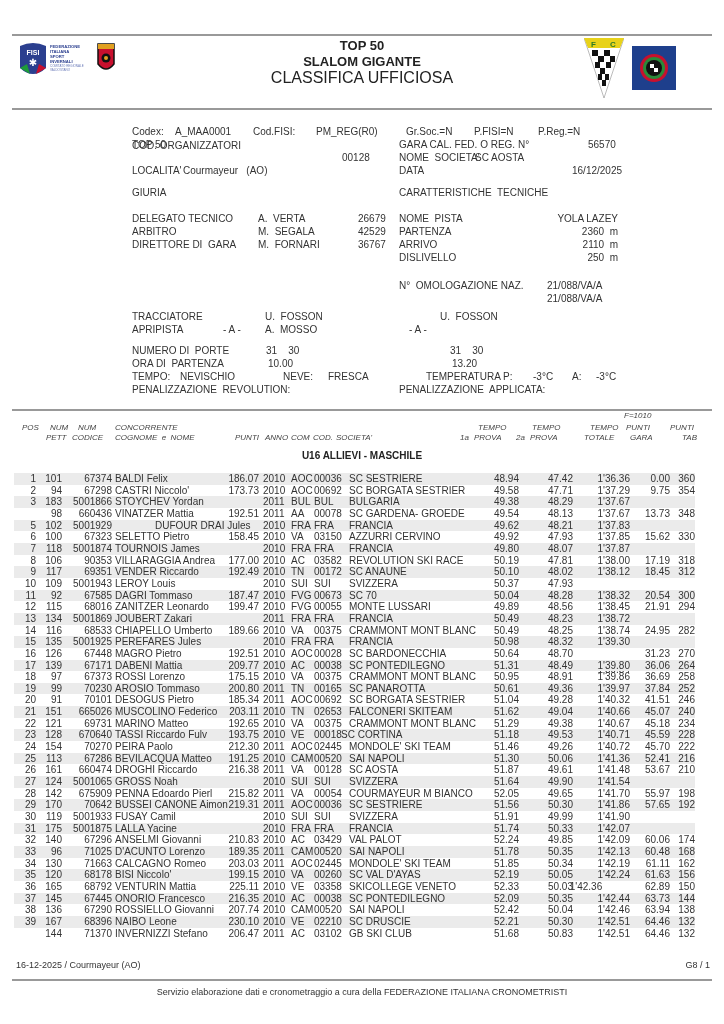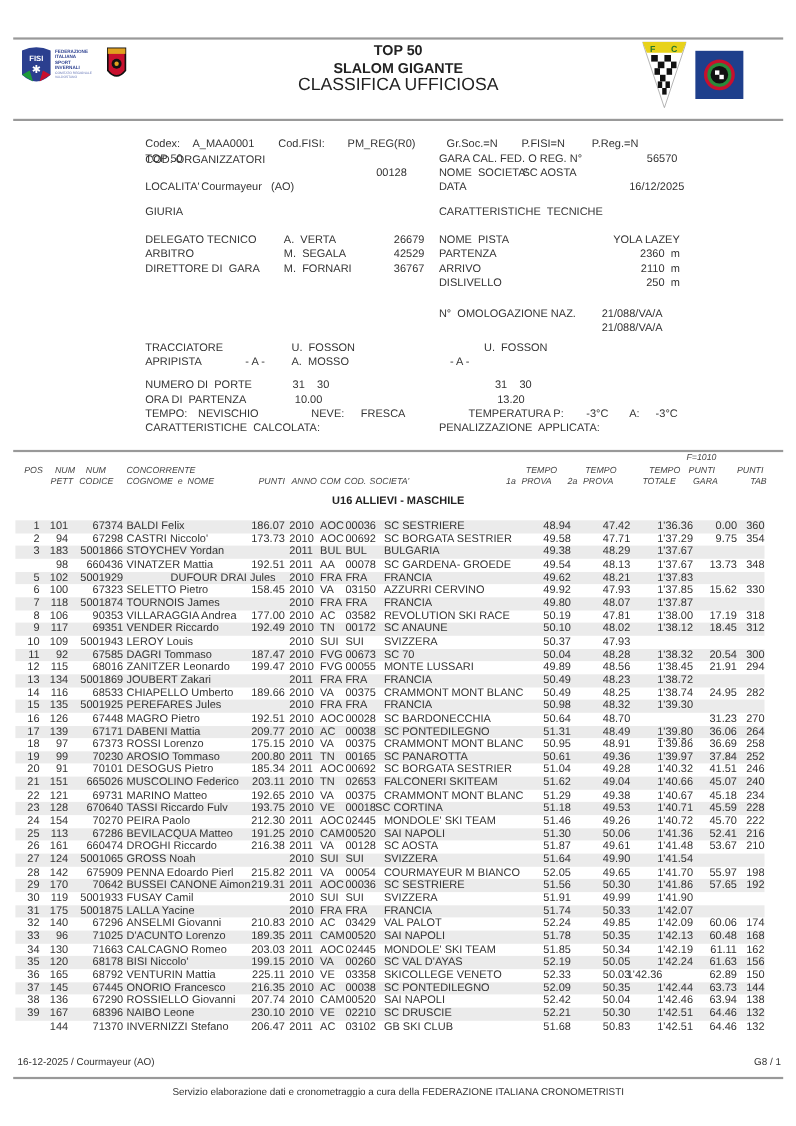--- a/index.html
+++ b/index.html
@@ -126,7 +126,7 @@
 <div class="info" style="left:533px; top:371px;">-3°C</div>
 <div class="info" style="left:572px; top:371px;">A:</div>
 <div class="info" style="left:596px; top:371px;">-3°C</div>
-<div class="info" style="left:132px; top:384px;">CARATTERISTICHE  CALCOLATA:</div>
+<div class="info" style="left:132px; top:384px;">PENALIZZAZIONE  REVOLUTION:</div>
 <div class="info" style="left:399px; top:384px;">PENALIZZAZIONE  APPLICATA:</div>
 
 <div class="info" style="left:406px; top:126px;">Gr.Soc.=N</div>

